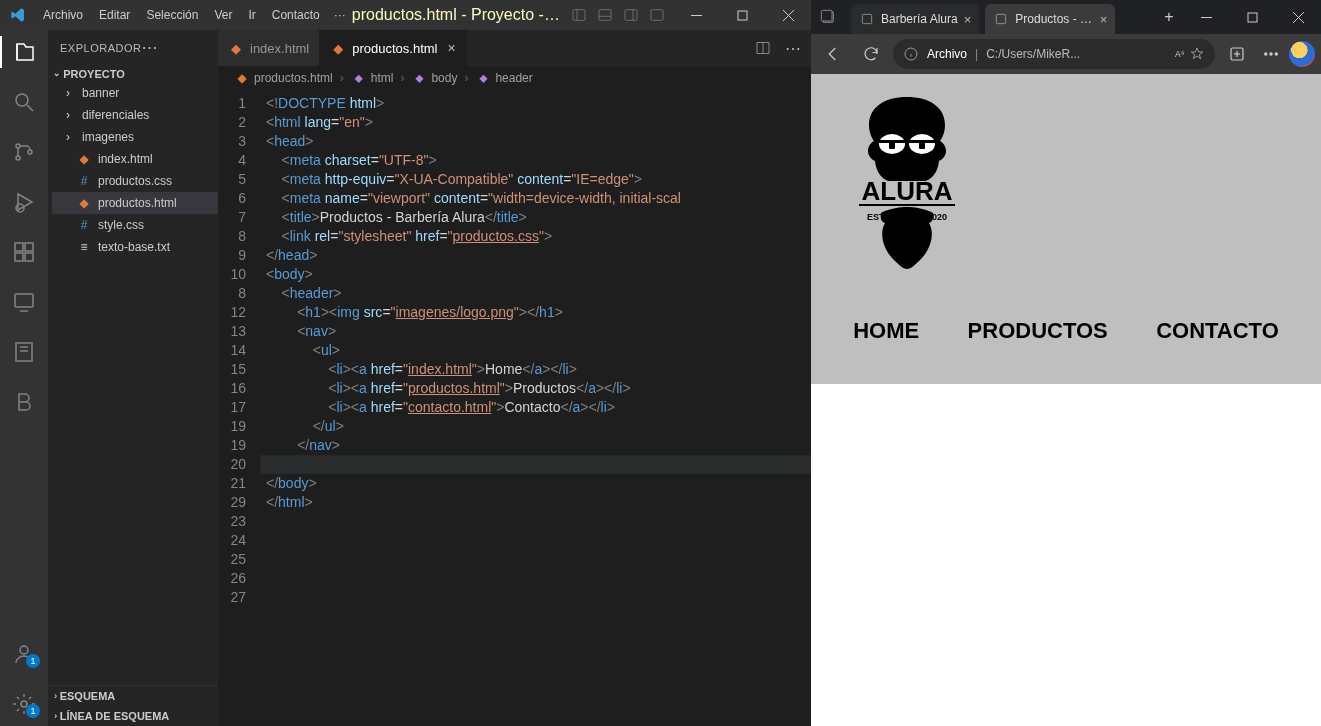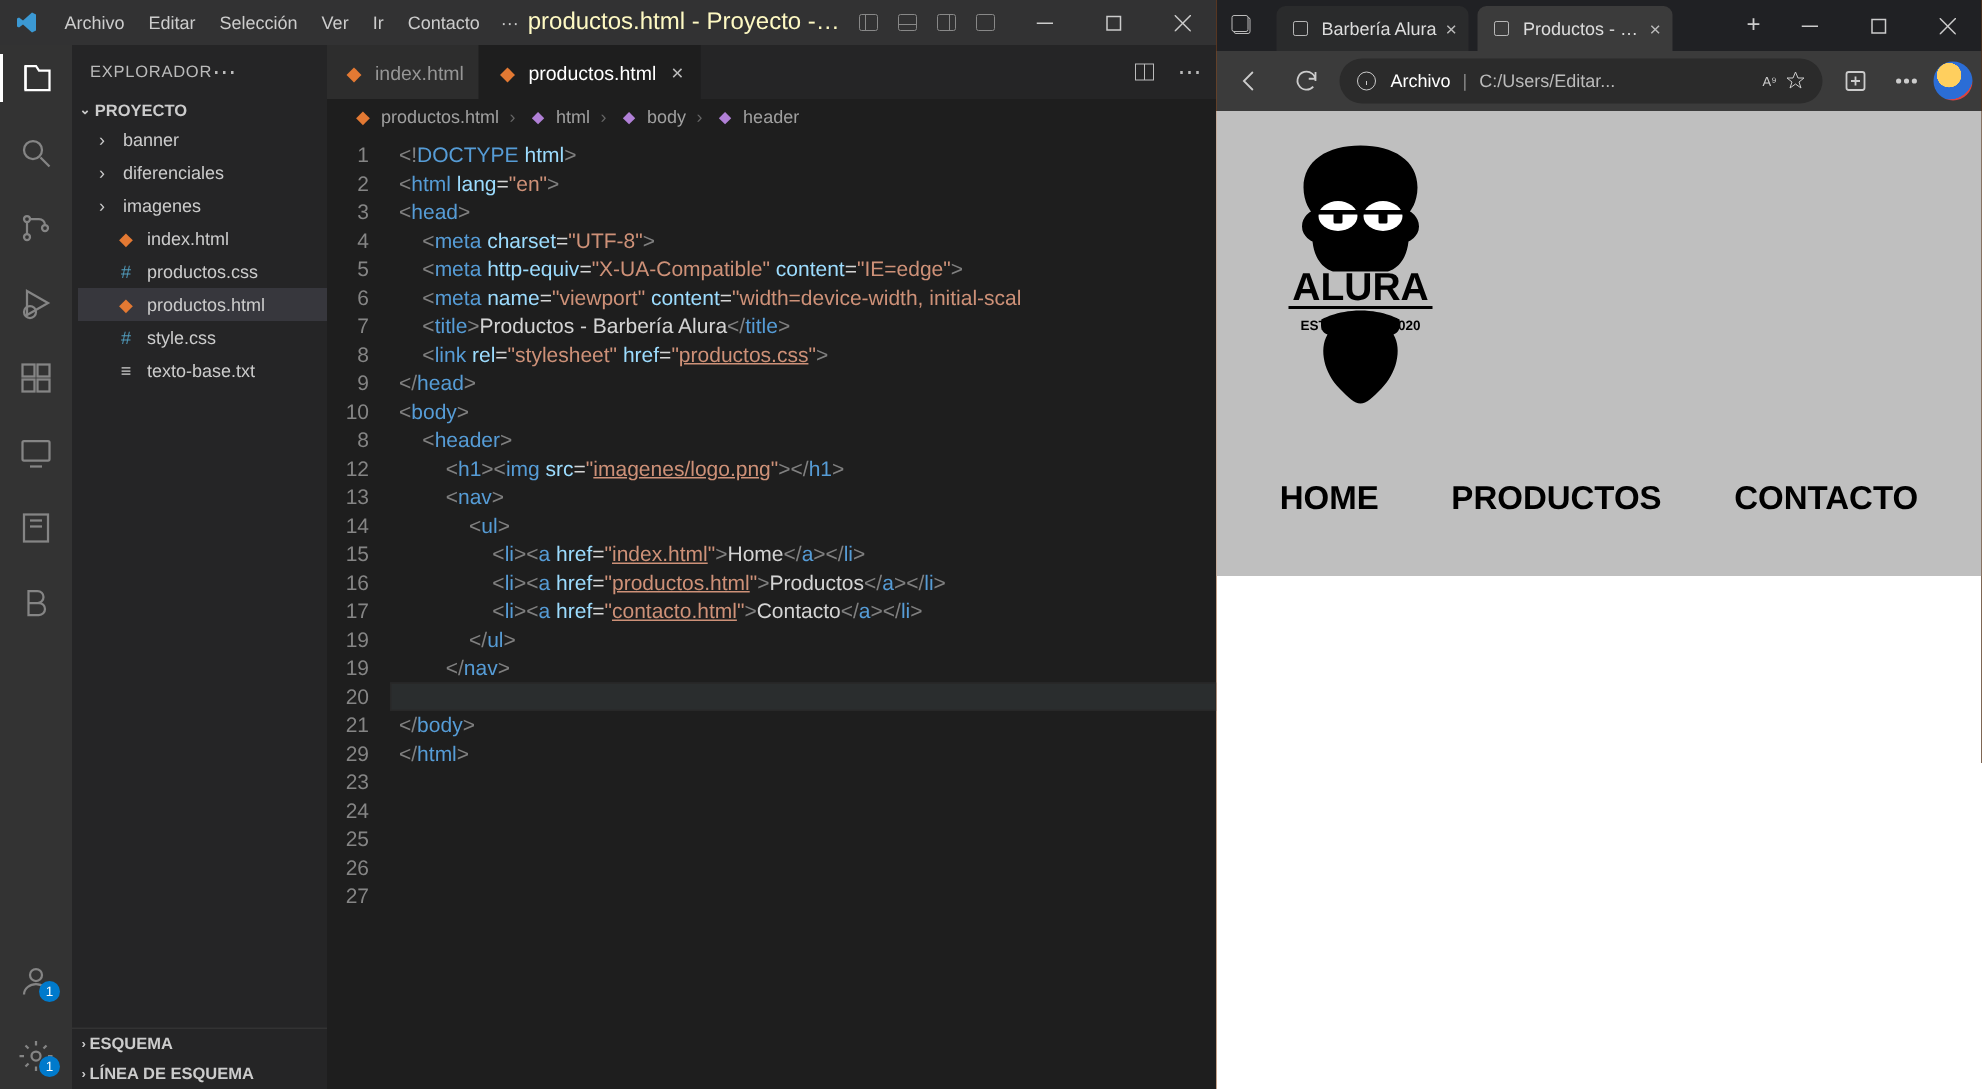--- a/index.html
+++ b/index.html
@@ -62,7 +62,7 @@
 .lines .hl{position:absolute;left:0;right:0;height:19px;background:#2a2d2e;border:1px solid #282828}
 .t-tag{color:#569cd6}.t-brk{color:#808080}.t-attr{color:#9cdcfe}.t-str{color:#ce9178}.t-doc{color:#569cd6}
 .underline{text-decoration:underline}
-.browser{width:510px;height:726px;background:#f97316;display:flex;flex-direction:column}
+.browser{width:510px;height:726px;background:#000000;display:flex;flex-direction:column}
 .br-titlebar{height:34px;background:#202124;display:flex;align-items:center}
 .br-tabicon{width:34px;display:flex;justify-content:center;align-items:center}
 .br-tabicon svg{width:16px;height:16px;stroke:#bbb;fill:none}

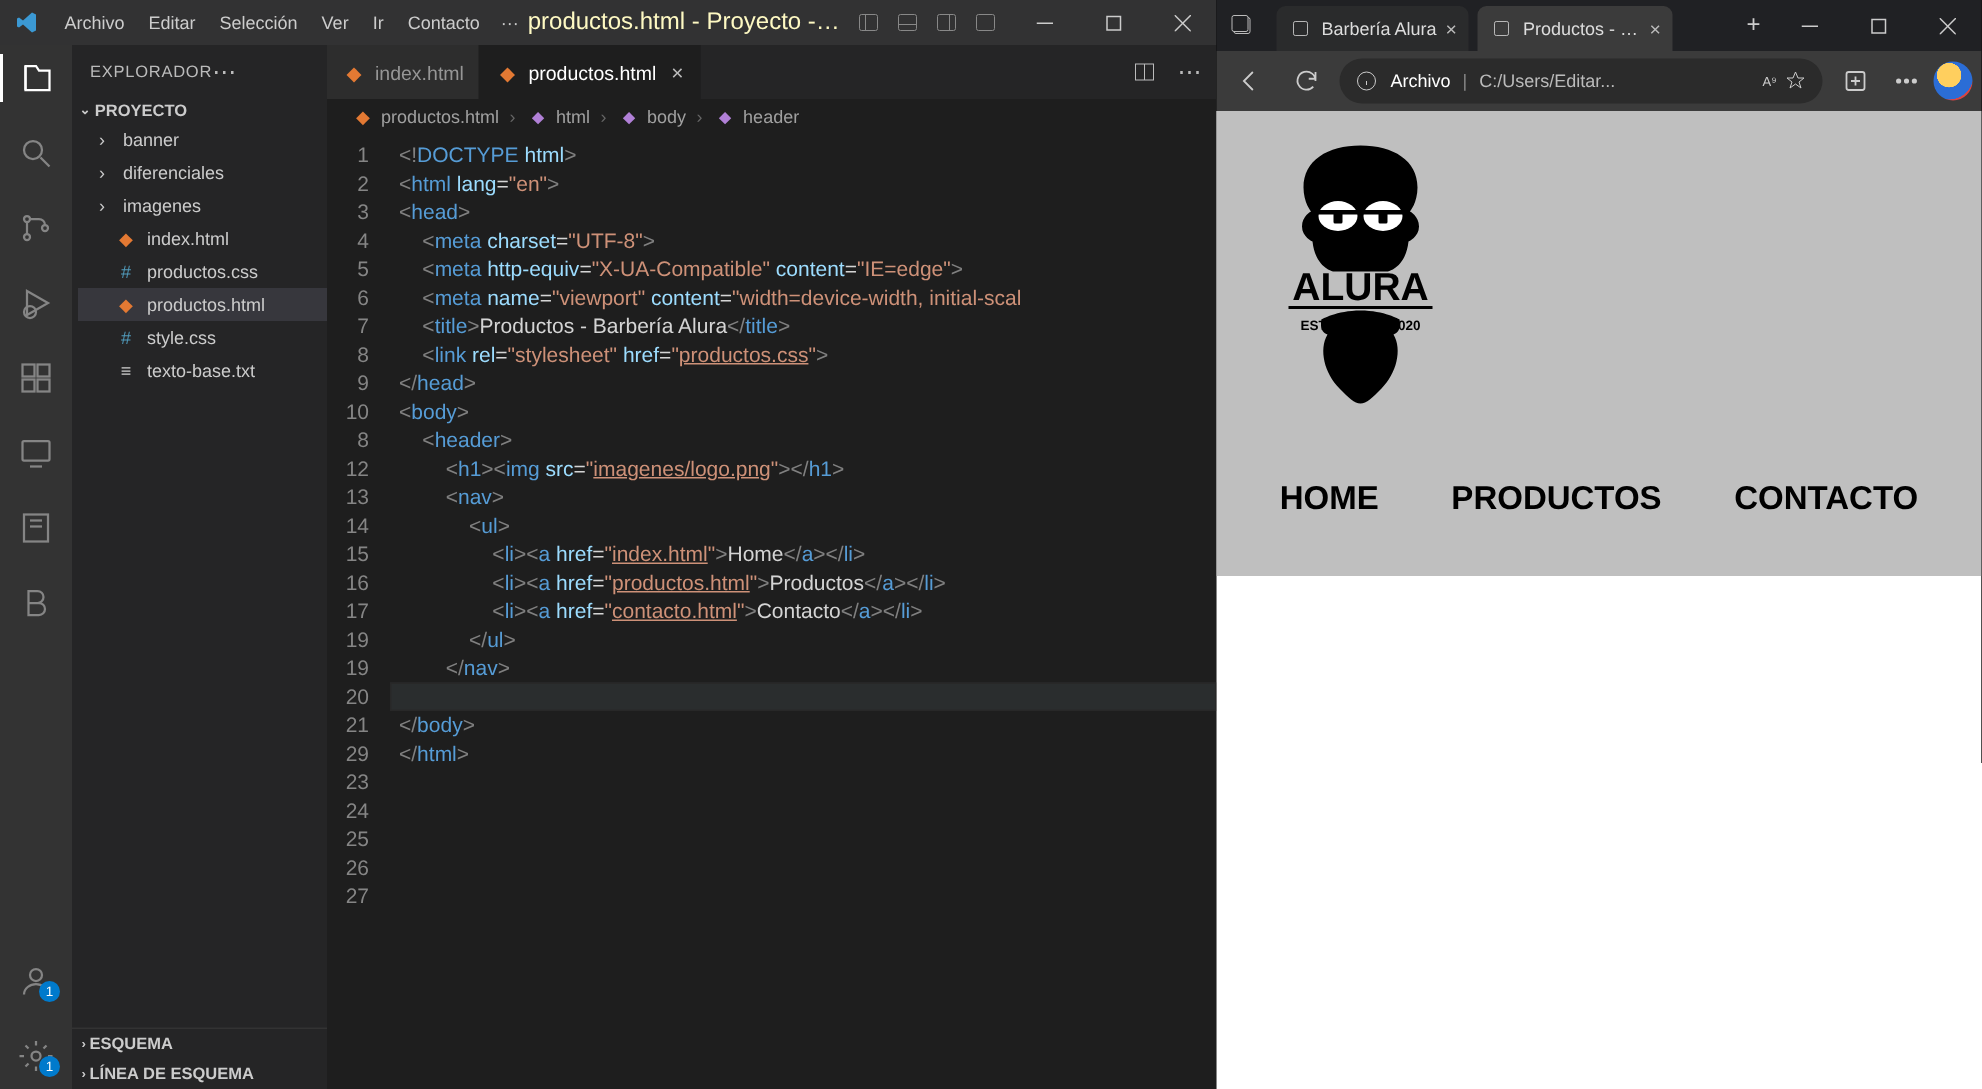--- a/index.html
+++ b/index.html
@@ -417,7 +417,7 @@
         </svg>
       <span class="addrlabel">Archivo</span>
       <span style="color:#888">|</span>
-      <span class="addrpath">C:/Users/Editar...</span>
+      <span class="addrpath">C:/Users/MikeR...</span>
       <div class="adr-right">
         <svg viewBox="0 0 24 24">
             <text x="3" y="17" font-size="13" fill="#ccc" stroke="none">A⁹</text>

